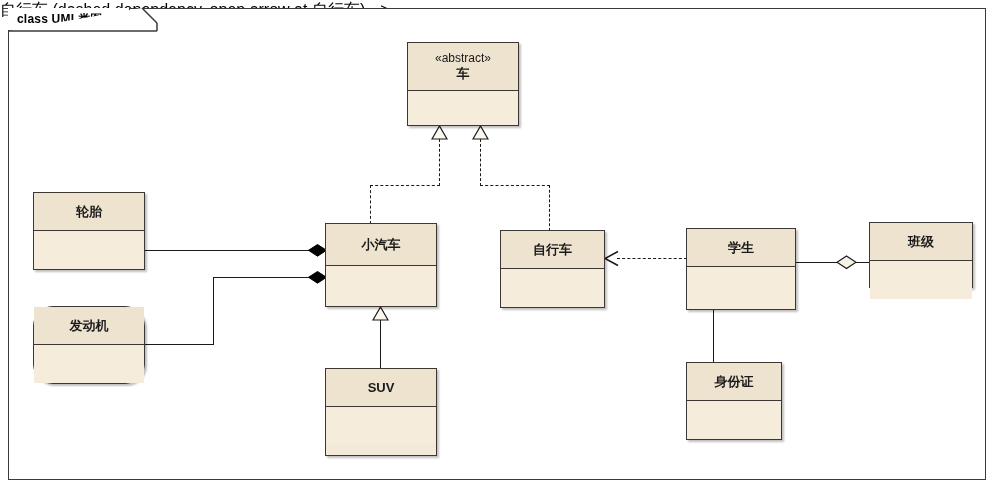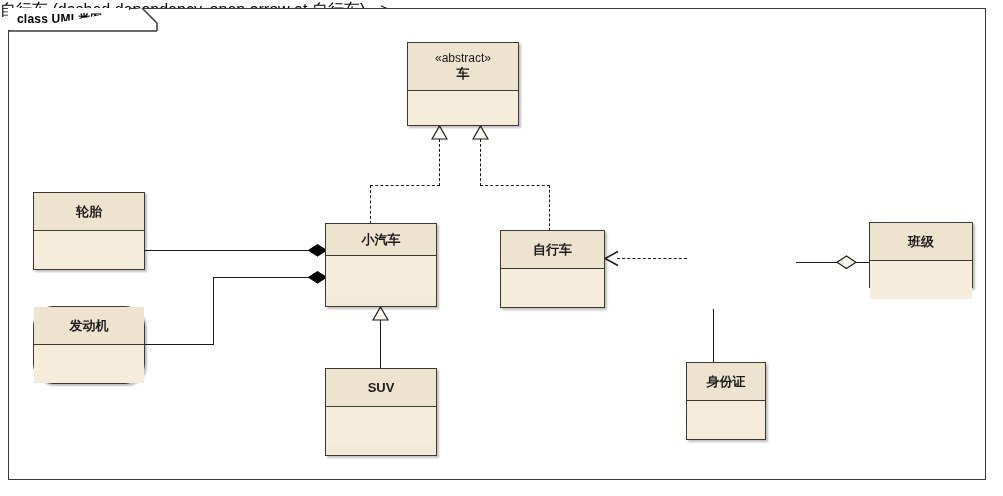--- a/index.html
+++ b/index.html
@@ -212,7 +212,7 @@
 
   
   <div class="uml-class" style="left:325px; top:223px; width:112px; height:84px;">
-    <div class="uml-name" style="height:32px;justify-content:center;">
+    <div class="uml-name" style="height:42px;justify-content:center;">
       <span>小汽车</span>
     </div>
     <div class="uml-body" style="height:40px;"></div>

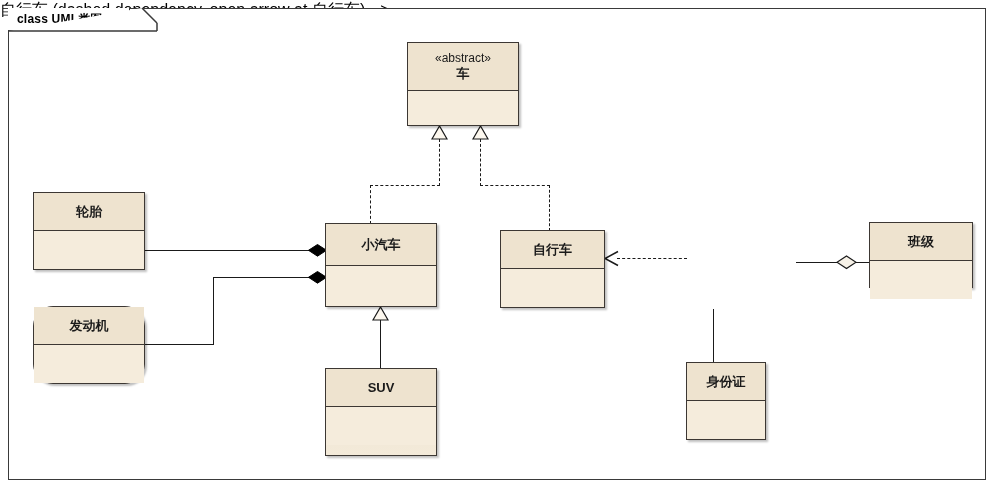--- a/index.html
+++ b/index.html
@@ -235,6 +235,12 @@
   </div>
 
   
+  <div class="uml-class" style="left:686px; top:228px; width:110px; height:82px;">
+    <div class="uml-name" style="height:38px;">
+      <span>学生</span>
+    </div>
+    <div class="uml-body" style="height:42px;"></div>
+  </div>
 
   
   <div class="uml-class" style="left:869px; top:222px; width:104px; height:66px;">

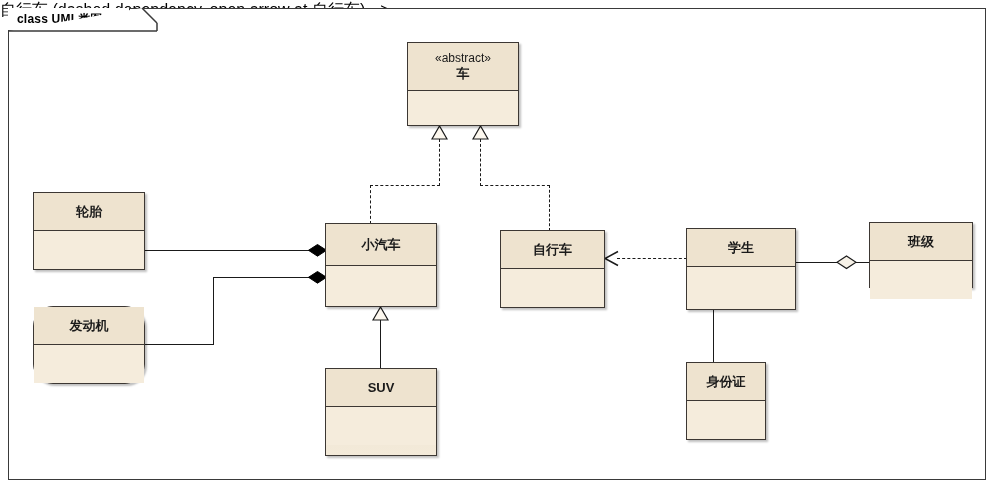--- a/index.html
+++ b/index.html
@@ -251,7 +251,7 @@
   </div>
 
   
-  <div class="uml-class" style="left:686px; top:362px; width:80px; height:78px;">
+  <div class="uml-class" style="left:686px; top:362px; width:96px; height:78px;">
     <div class="uml-name" style="height:38px;">
       <span>身份证</span>
     </div>

